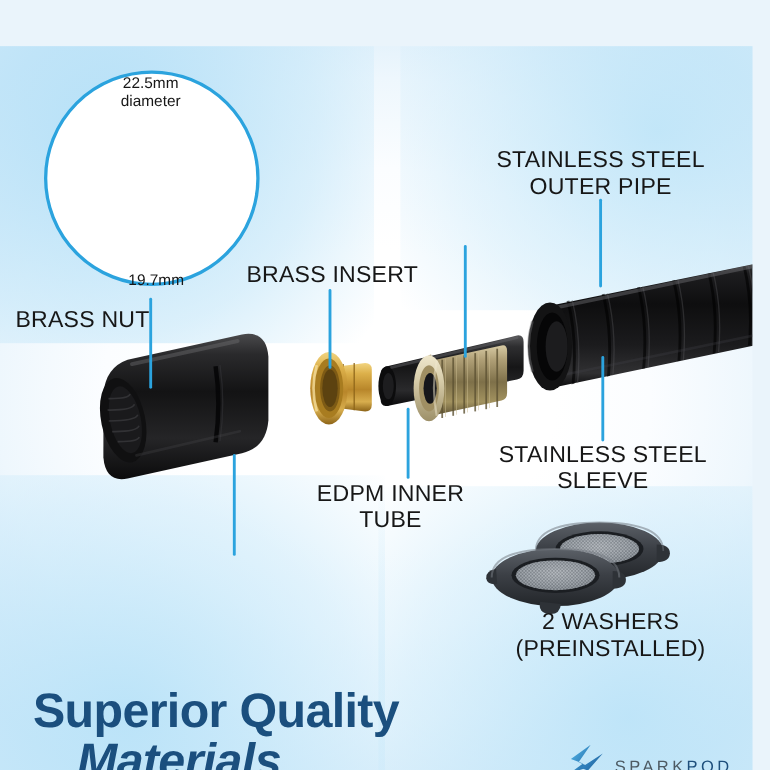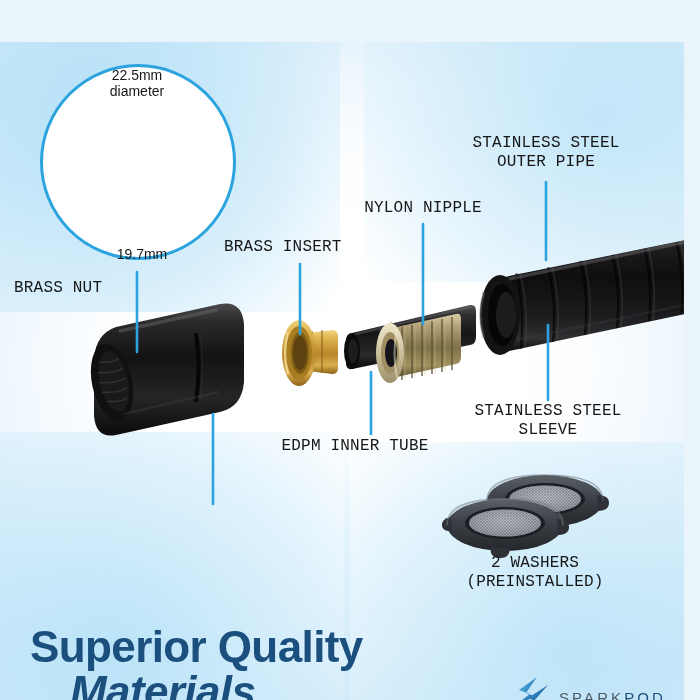--- a/index.html
+++ b/index.html
@@ -26,8 +26,8 @@
     background:radial-gradient(ellipse at 42% 42%, rgba(186,227,248,.88) 0%, rgba(203,234,250,.52) 46%, rgba(255,255,255,0) 73%);}
 
   .lbl{
-    position:absolute;color:#171717;font-size:16px;font-weight:400;
-    letter-spacing:.2px;line-height:1.16;white-space:pre-line;font-family:Liberation Mono, monospace;
+    position:absolute;color:#171717;font-size:21px;font-weight:400;
+    letter-spacing:.2px;line-height:1.16;white-space:pre-line;
   }
   .lbl.c{text-align:center;}
   .lbl.l{text-align:left;}

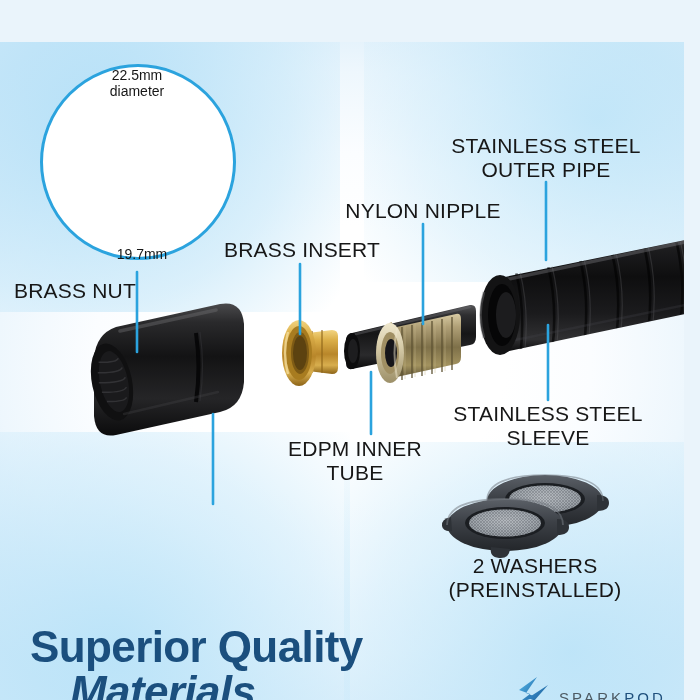--- a/index.html
+++ b/index.html
@@ -307,7 +307,6 @@
 
   <div class="lbl l" style="left:14px;top:237px;">BRASS NUT</div>
 
-  <div class="lbl c" style="left:333px;top:157px;width:180px;">NYLON NIPPLE</div>
 
   <div class="lbl c" style="left:446px;top:92px;width:200px;">STAINLESS STEEL
 OUTER PIPE</div>

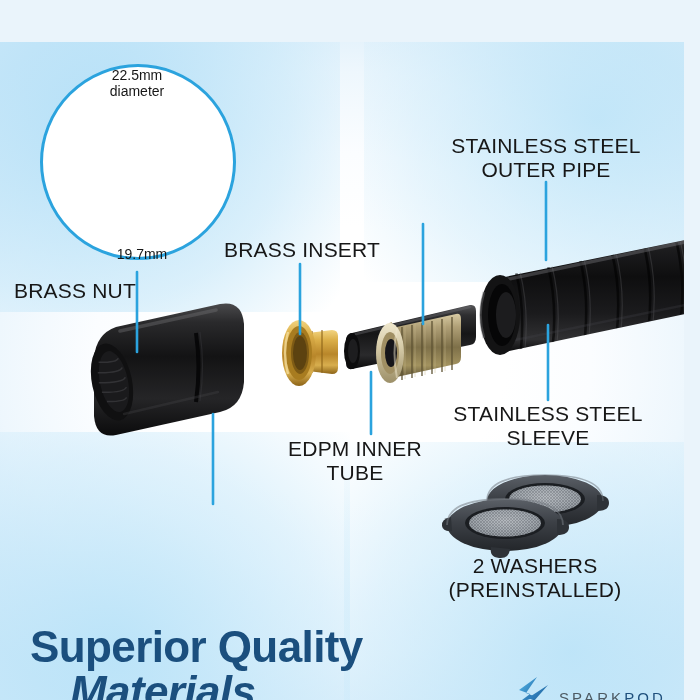--- a/index.html
+++ b/index.html
@@ -317,7 +317,7 @@
   <div class="lbl c" style="left:259px;top:395px;width:192px;">EDPM INNER TUBE</div>
 
 
-  <div class="lbl c" style="left:435px;top:512px;width:200px;">2 WASHERS
+  <div class="lbl c" style="left:455px;top:512px;width:200px;">2 WASHERS
 (PREINSTALLED)</div>
 
   <div id="headline">

